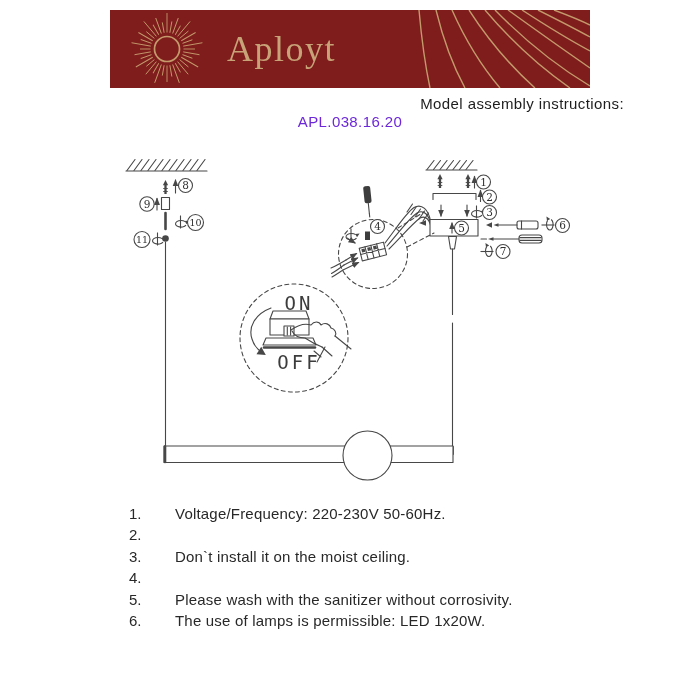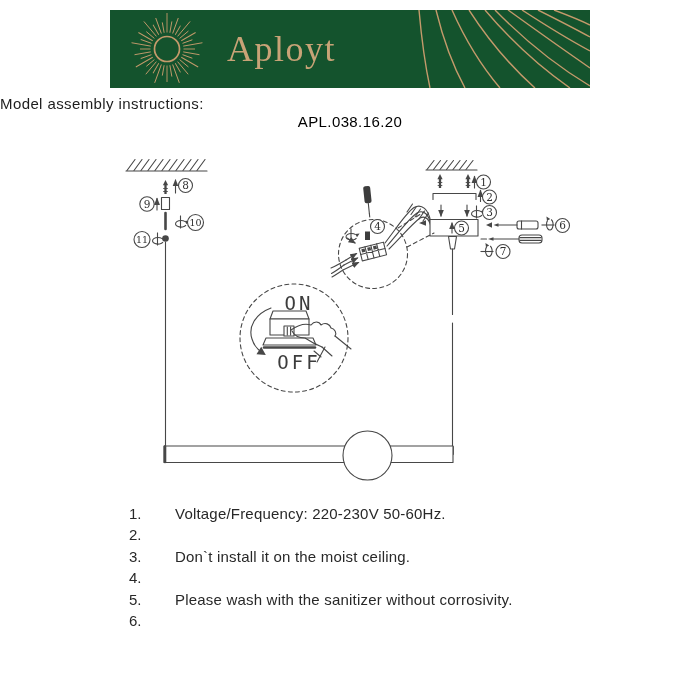--- a/index.html
+++ b/index.html
@@ -10,7 +10,7 @@
   
   .banner {
     position:absolute; left:110px; top:10px; width:480px; height:78px;
-    background:#14532d; overflow:hidden;
+    background:#7f1d1d; overflow:hidden;
   }
   .banner svg { position:absolute; left:0; top:0; }
   .brand {

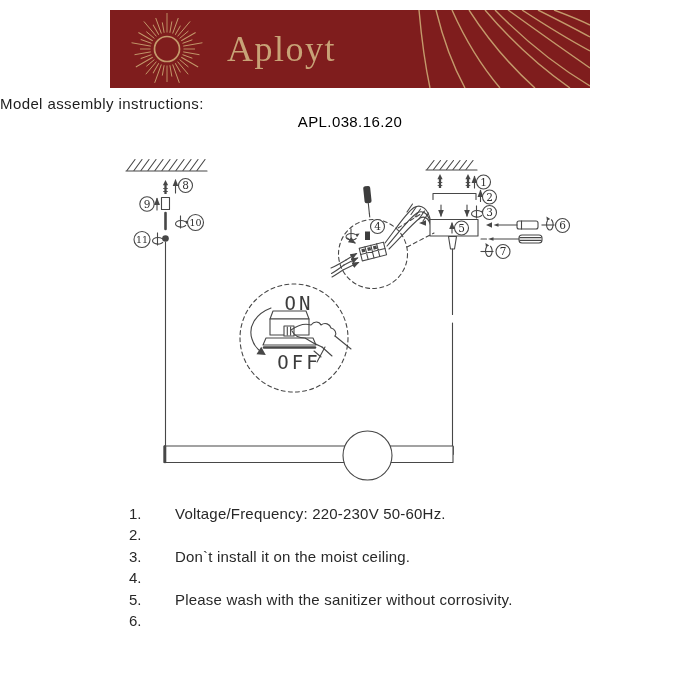--- a/index.html
+++ b/index.html
@@ -21,7 +21,7 @@
   }
   
   .title1 {
-    position:absolute; left:0; top:95px; width:624px; text-align:left;
+    position:absolute; left:0; top:95px; width:624px; text-align:right;
     font-size:15px; font-weight:500; letter-spacing:0.4px; color:#1d1d1d;
   }
   .title2 {

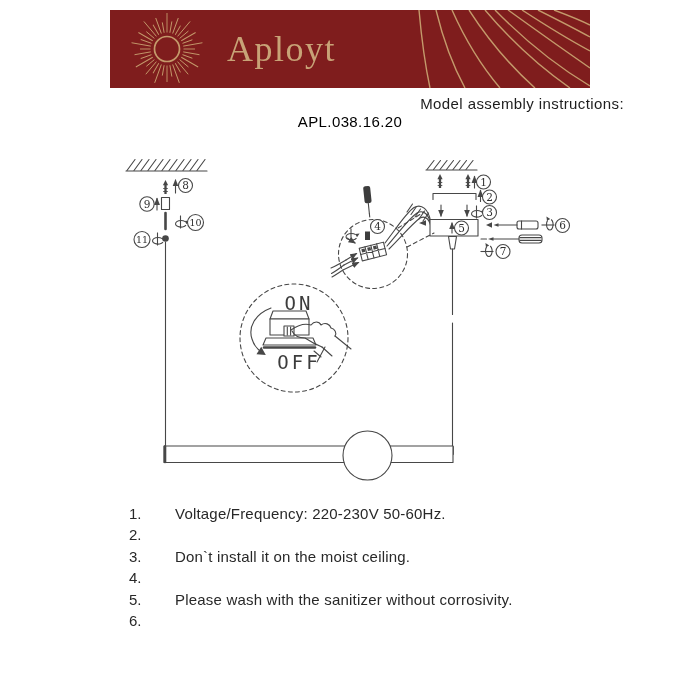--- a/index.html
+++ b/index.html
@@ -26,7 +26,7 @@
   }
   .title2 {
     position:absolute; left:0; top:113px; width:700px; text-align:center;
-    font-size:15px; font-weight:500; letter-spacing:0.4px; color:#000000;
+    font-size:15px; font-weight:500; letter-spacing:0.4px; color:#6d28d9;
   }
   
   .diagram { position:absolute; left:0; top:0; width:700px; height:700px; }

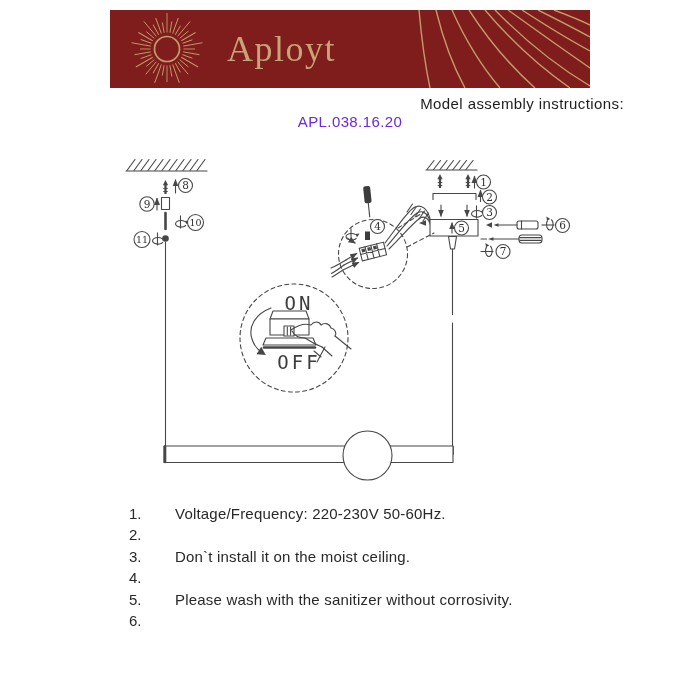--- a/index.html
+++ b/index.html
@@ -316,6 +316,7 @@
     </div>
     <div class="row">
       <span class="n">6.</span>
+      <span class="x">The use of lamps is permissible: LED 1x20W.</span>
     </div>
   </div>
 

